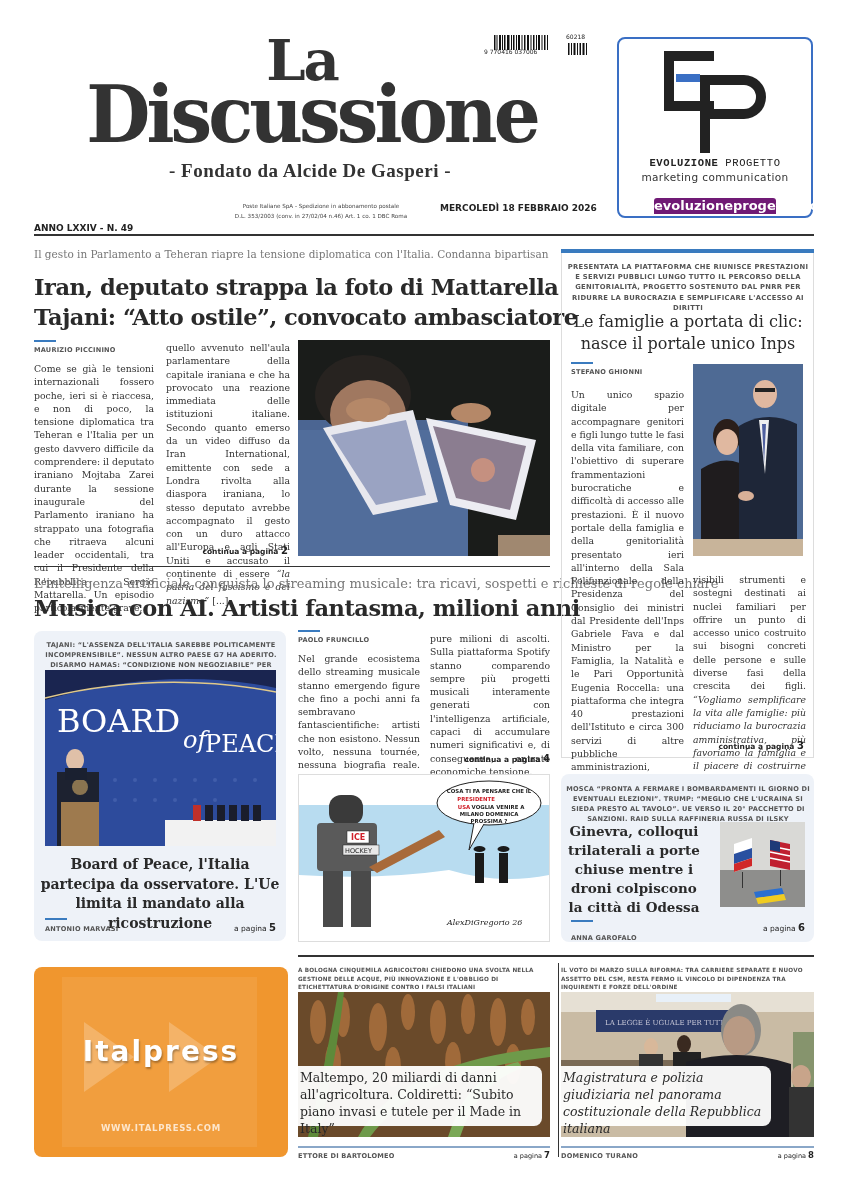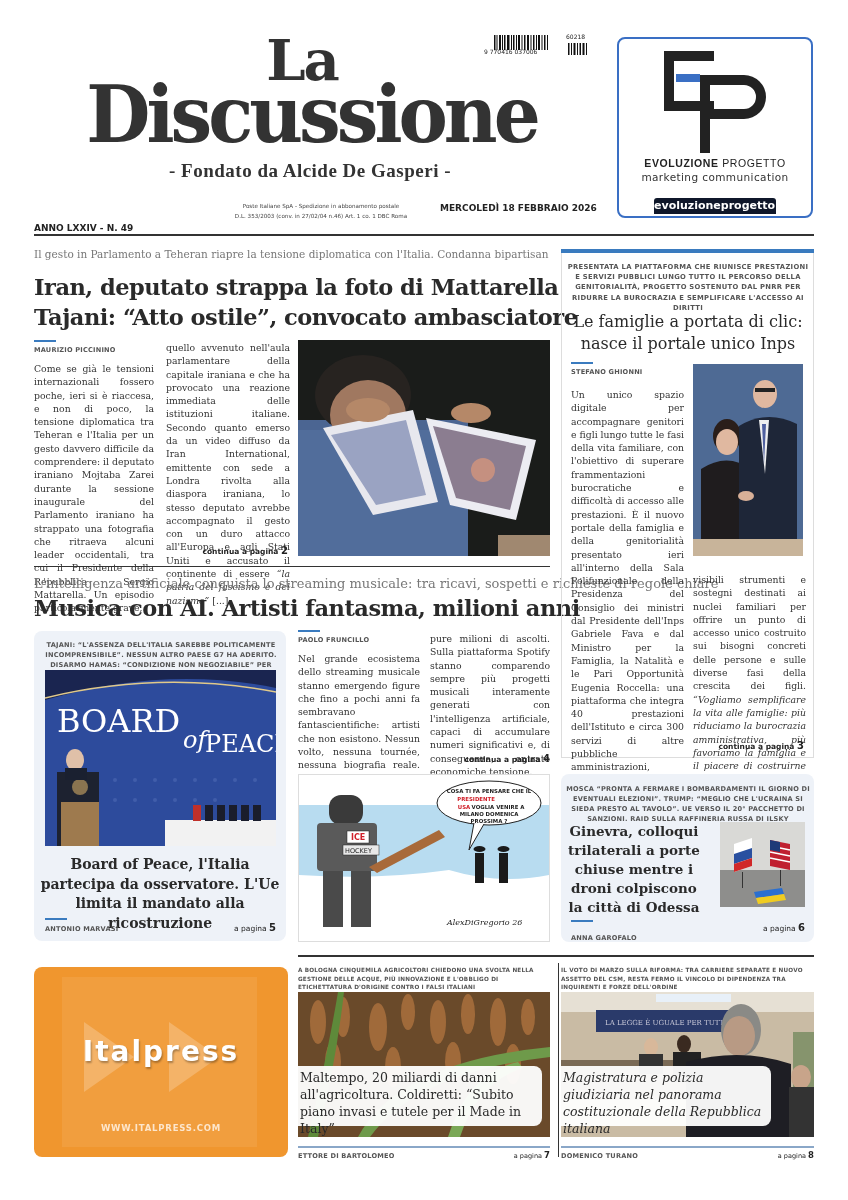--- a/index.html
+++ b/index.html
@@ -20,7 +20,7 @@
 
   .ep-box { left: 617px; top: 37px; width: 196px; height: 181px; border: 2px solid #3a6fc4; border-radius: 8px; background: #fff; }
   .ep-logo { left: 652px; top: 45px; width: 130px; height: 110px; }
-  .ep-name { left: 617px; top: 157px; width: 196px; text-align: center; font-family: Liberation Sans, sans-serif; font-size: 10.5px; color: #222; letter-spacing: 0.6px; }
+  .ep-name { left: 617px; top: 157px; width: 196px; text-align: center; font-family: Liberation Mono, monospace; font-size: 10.5px; color: #222; letter-spacing: 0.6px; }
   .ep-name b { font-weight: bold; }
   .ep-tag { left: 617px; top: 171px; width: 196px; text-align: center; font-family: "DejaVu Sans", sans-serif; font-size: 10.5px; color: #333; letter-spacing: 0.4px; }
   .ep-url { left: 654px; top: 198px; width: 122px; height: 16px; background: #0f172a; color: #fff; border-radius: 3px 3px 0 0; text-align: center; font-family: "DejaVu Sans", sans-serif; font-size: 11px; font-weight: bold; line-height: 16px; }

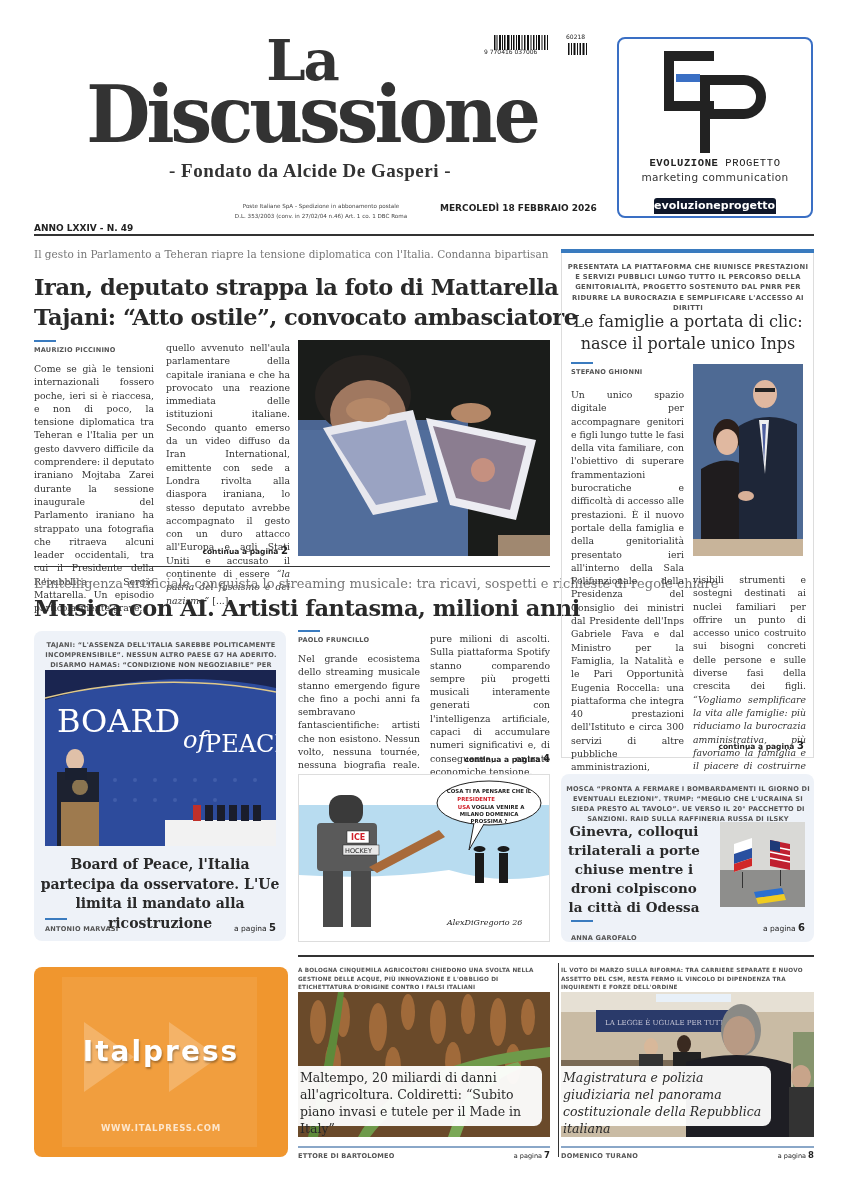--- a/index.html
+++ b/index.html
@@ -23,7 +23,7 @@
   .ep-name { left: 617px; top: 157px; width: 196px; text-align: center; font-family: Liberation Mono, monospace; font-size: 10.5px; color: #222; letter-spacing: 0.6px; }
   .ep-name b { font-weight: bold; }
   .ep-tag { left: 617px; top: 171px; width: 196px; text-align: center; font-family: "DejaVu Sans", sans-serif; font-size: 10.5px; color: #333; letter-spacing: 0.4px; }
-  .ep-url { left: 654px; top: 198px; width: 122px; height: 16px; background: #0f172a; color: #fff; border-radius: 3px 3px 0 0; text-align: center; font-family: "DejaVu Sans", sans-serif; font-size: 11px; font-weight: bold; line-height: 16px; }
+  .ep-url { left: 654px; top: 198px; width: 122px; height: 16px; background: #701a75; color: #fff; border-radius: 3px 3px 0 0; text-align: center; font-family: "DejaVu Sans", sans-serif; font-size: 13px; font-weight: bold; line-height: 16px; }
 
   .rule { background: #333; height: 2px; }
   .vrule { background: #333; width: 1px; }

